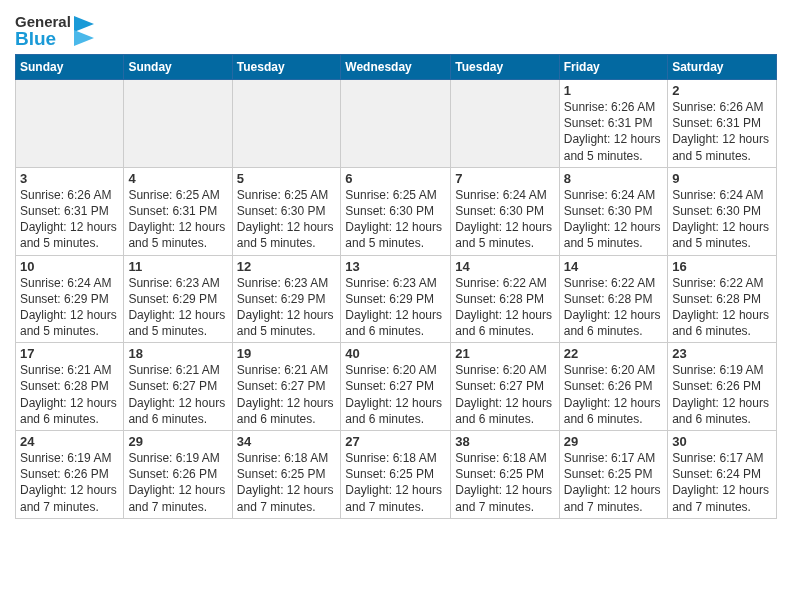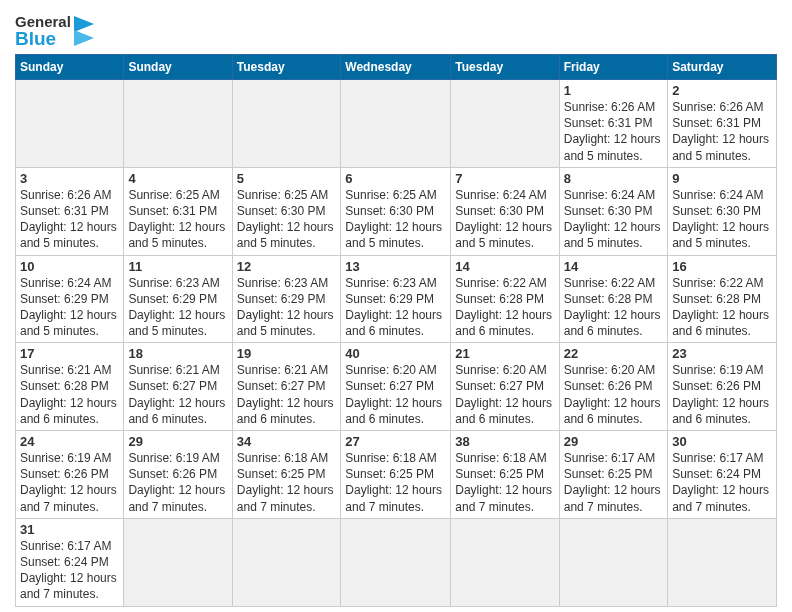--- a/index.html
+++ b/index.html
@@ -315,20 +315,6 @@
 Daylight: 12 hours and 7 minutes.</div>
           </td>
         </tr>
-        <tr class="last-row">
-          <td>
-            <span class="day-num">31</span>
-            <div class="day-info">Sunrise: 6:17 AM
-Sunset: 6:24 PM
-Daylight: 12 hours and 7 minutes.</div>
-          </td>
-          <td class="empty"></td>
-          <td class="empty"></td>
-          <td class="empty"></td>
-          <td class="empty"></td>
-          <td class="empty"></td>
-          <td class="empty"></td>
-        </tr>
       </tbody>
   </table>
 </div>

